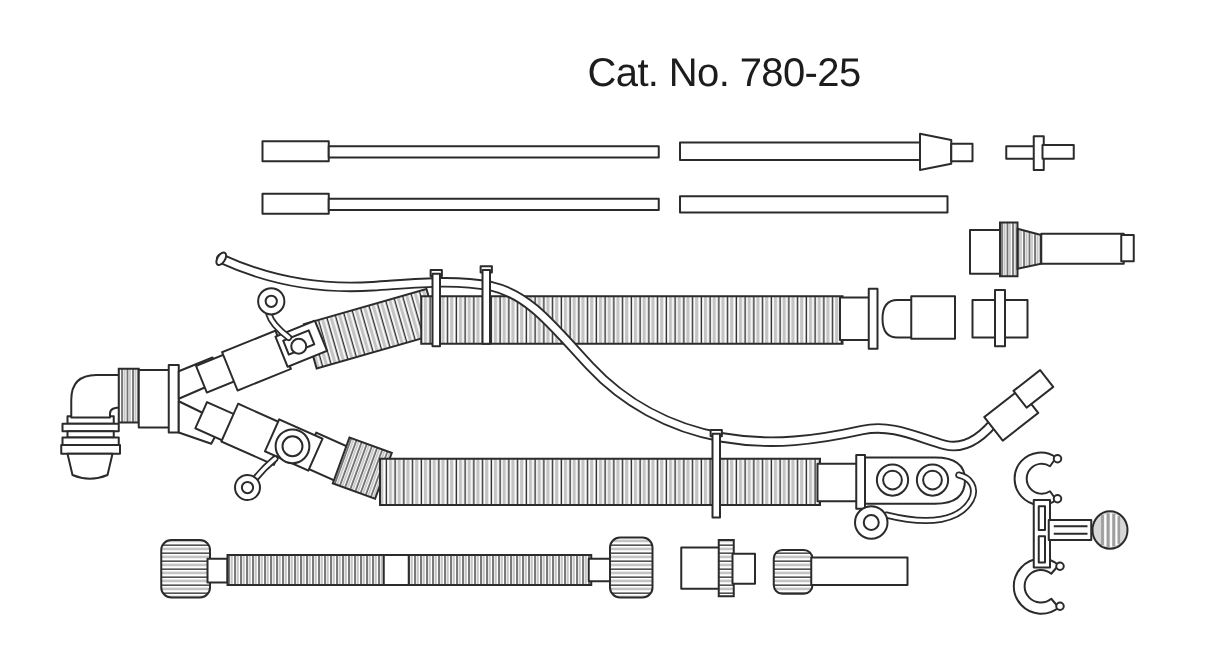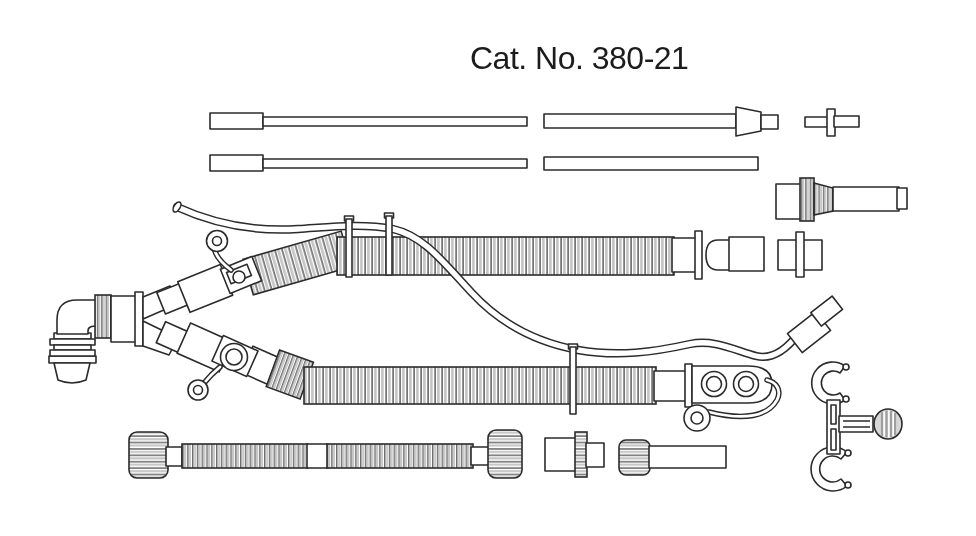--- a/index.html
+++ b/index.html
@@ -29,7 +29,7 @@
 <body>
 
 <div class="stage">
-  <div class="title">Cat. No. 380-21</div>
+  <div class="title">Cat. No. 780-25</div>
 
   <svg width="976" height="536" viewBox="0 0 976 536">
     <defs>

